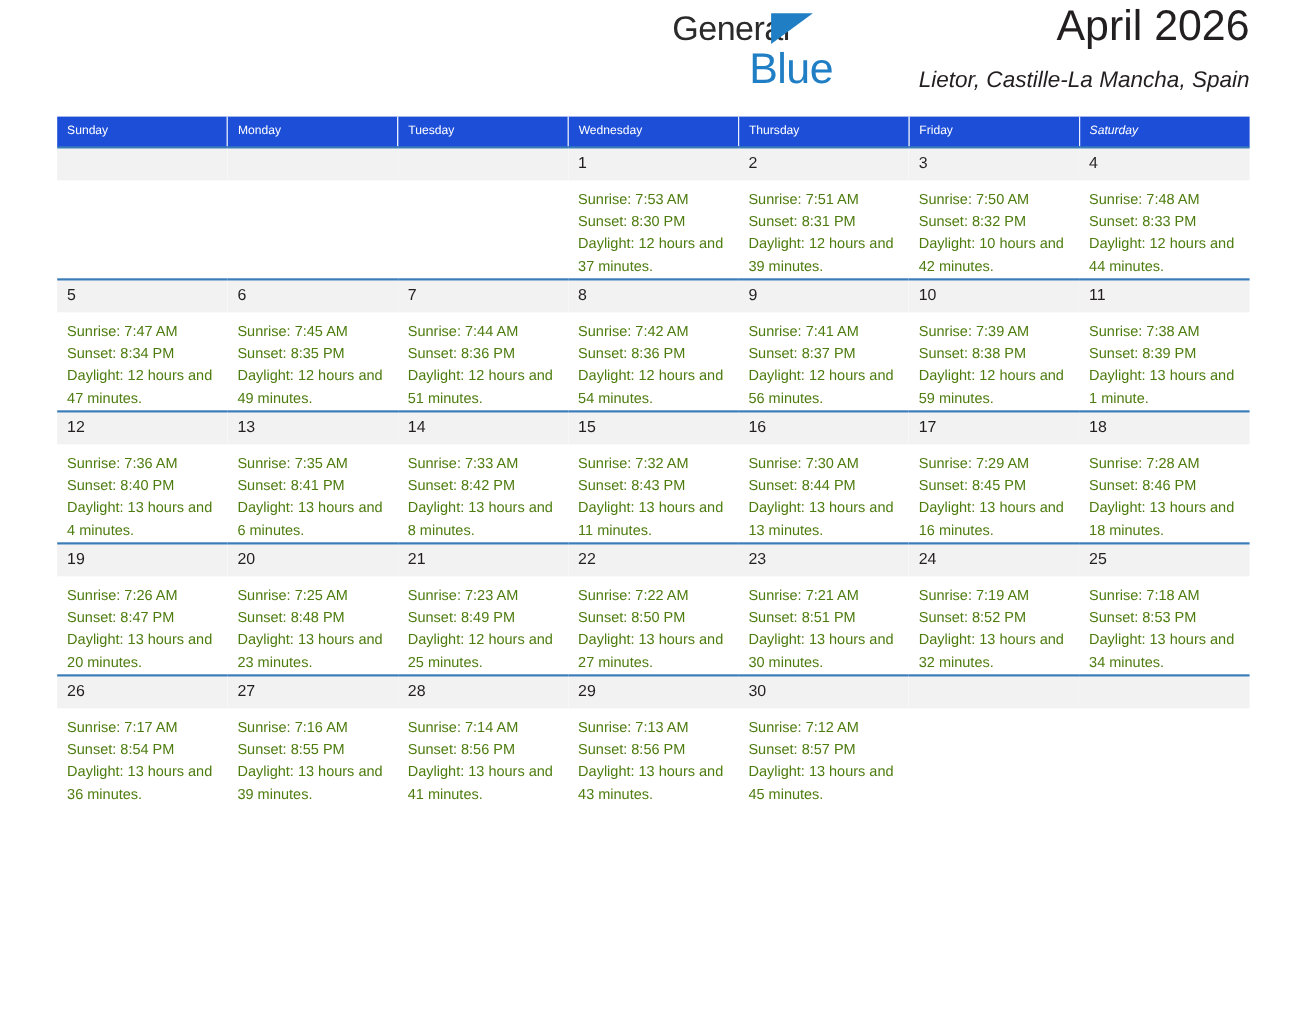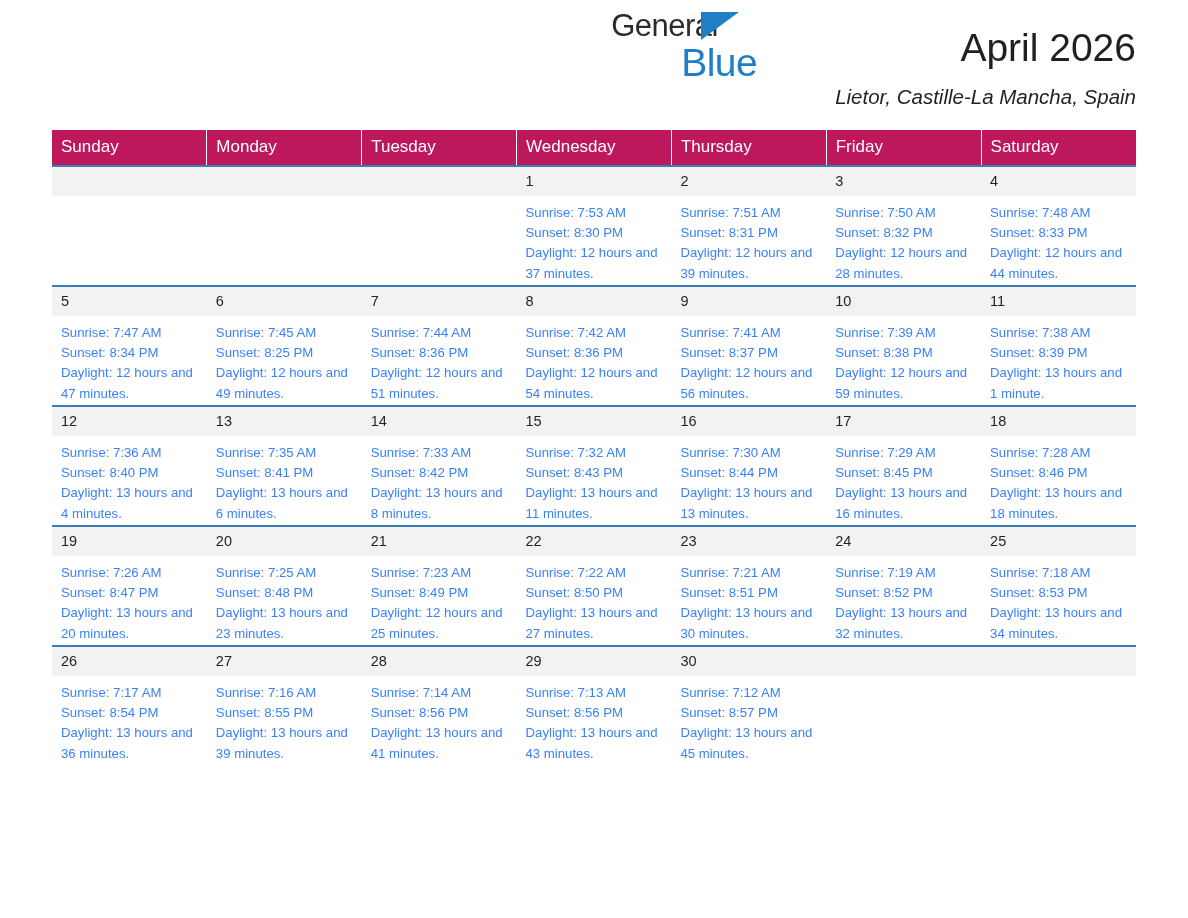--- a/index.html
+++ b/index.html
@@ -61,7 +61,6 @@
   .title-block {
     text-align: right;
     padding-top: 4px;
-    margin-top: 24px;
   }
   .month-title {
     font-size: 39px;

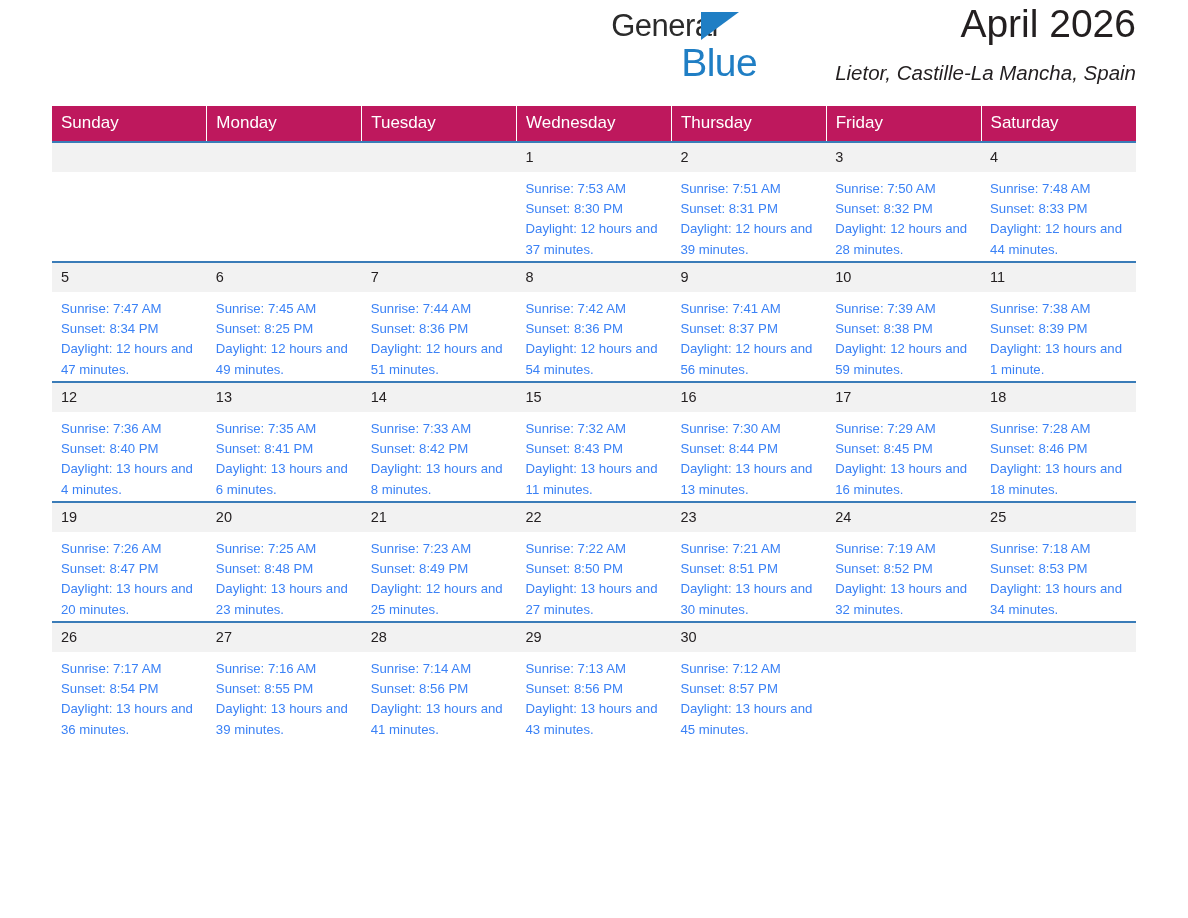--- a/index.html
+++ b/index.html
@@ -81,10 +81,10 @@
     table-layout: fixed;
   }
   table.calendar th {
-    background: #be185d;
+    background: #1d4ed8;
     color: #ffffff;
     font-weight: normal;
-    font-size: 17px;
+    font-size: 11px;
     text-align: left;
     padding: 7px 0 8px 9px;
     border-right: 1px solid #ffffff;

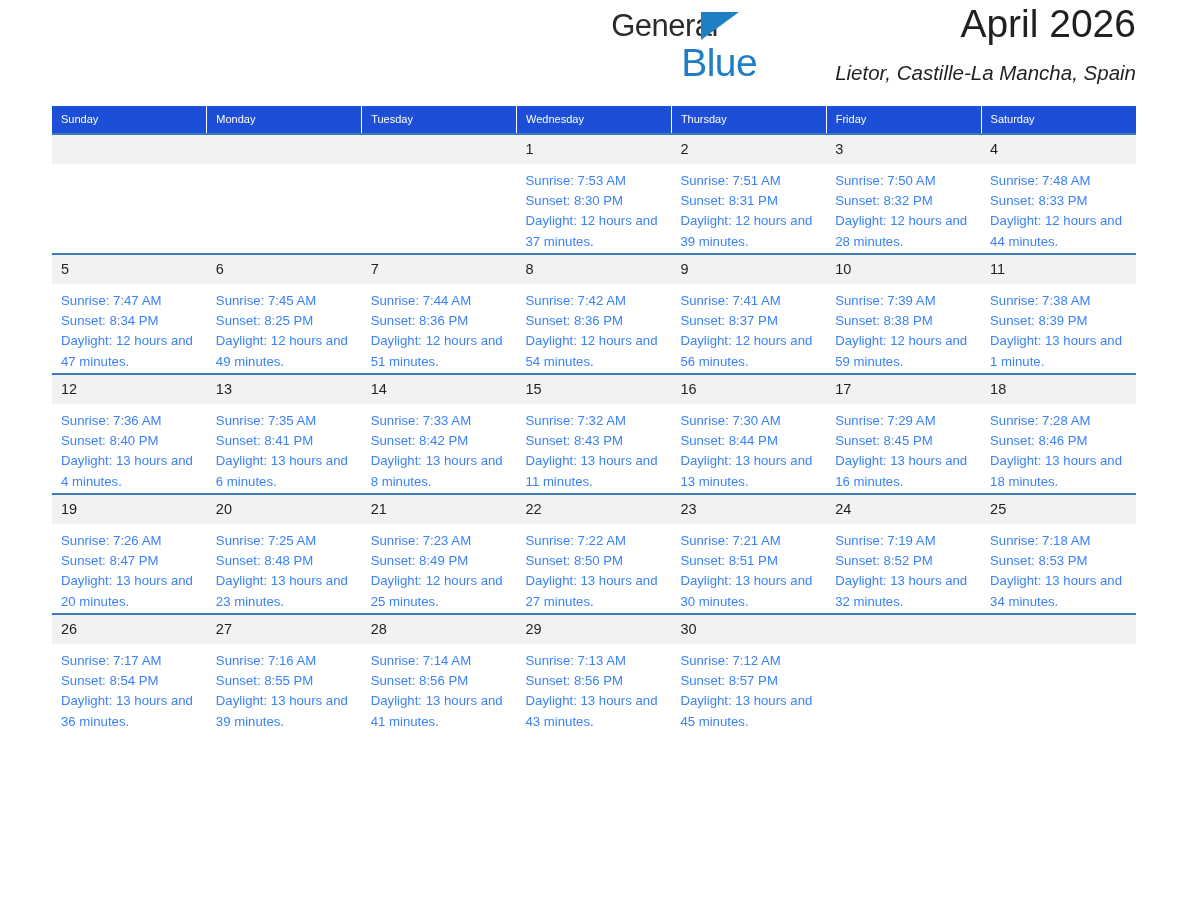--- a/index.html
+++ b/index.html
@@ -89,7 +89,7 @@
     padding: 7px 0 8px 9px;
     border-right: 1px solid #ffffff;
   }
-  table.calendar th:last-child { border-right: none; }
+  table.calendar th:last-child { border-right: none; font-style: italic; }
   td.day {
     vertical-align: top;
     height: 118px;

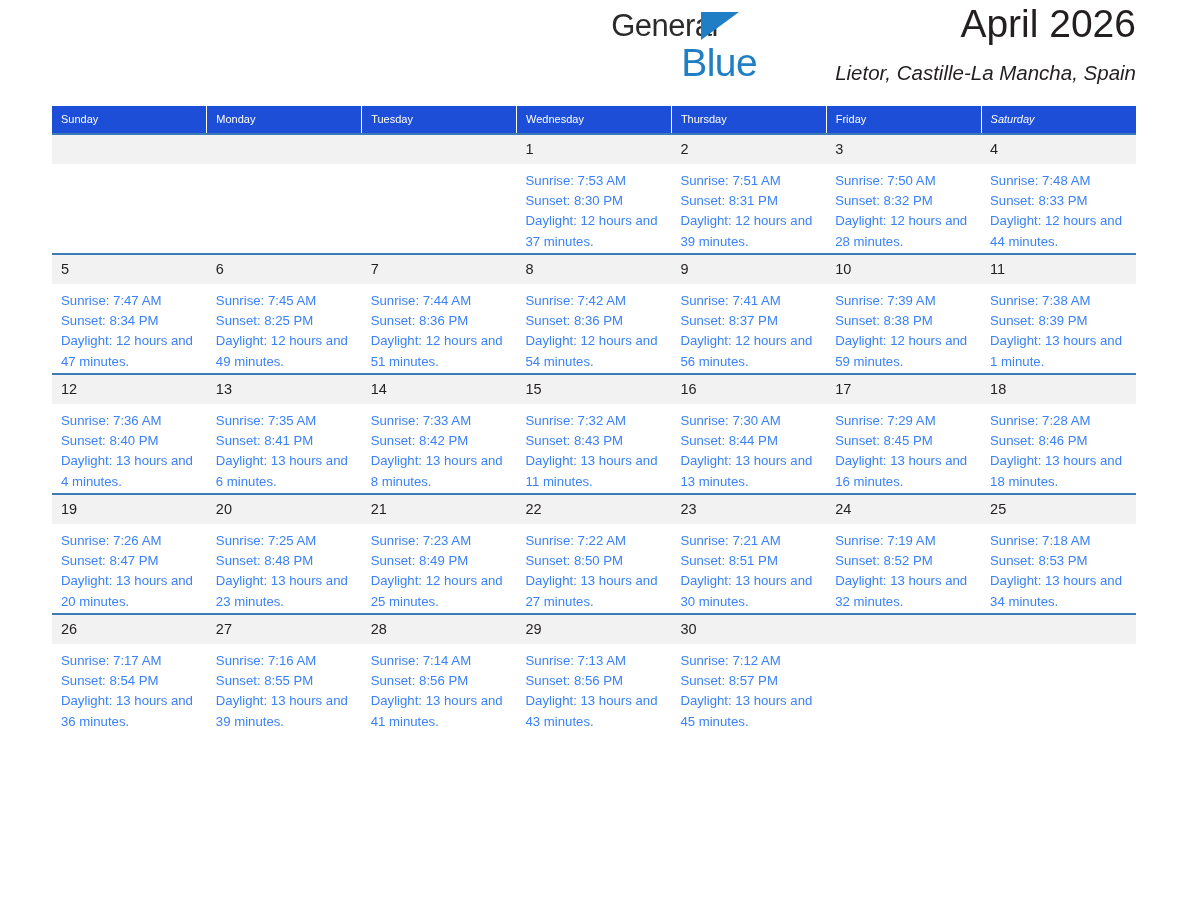--- a/index.html
+++ b/index.html
@@ -111,7 +111,7 @@
     padding: 7px 8px 0 9px;
     font-size: 13.2px;
     line-height: 1.53;
-    color: #3b82f6;
+    color: #4d7c0f;
   }
   .info div { white-space: nowrap; }
   .info .wrap { white-space: normal; }

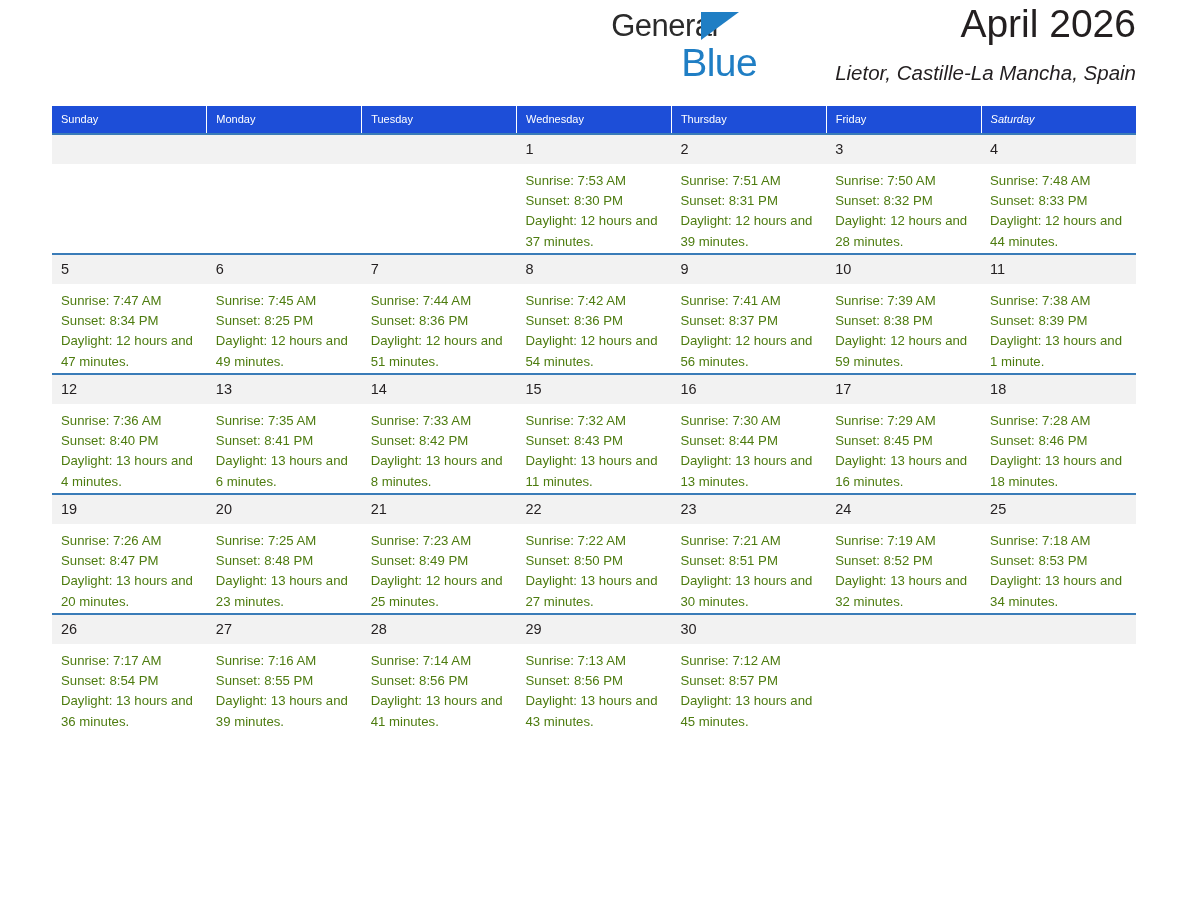--- a/index.html
+++ b/index.html
@@ -177,7 +177,7 @@
             <div class="info">
               <div class="">Sunrise: 7:50 AM</div>
               <div class="">Sunset: 8:32 PM</div>
-              <div class="wrap">Daylight: 12 hours and 28 minutes.</div>
+              <div class="wrap">Daylight: 10 hours and 42 minutes.</div>
             </div>
           </td>
           <td class="day">

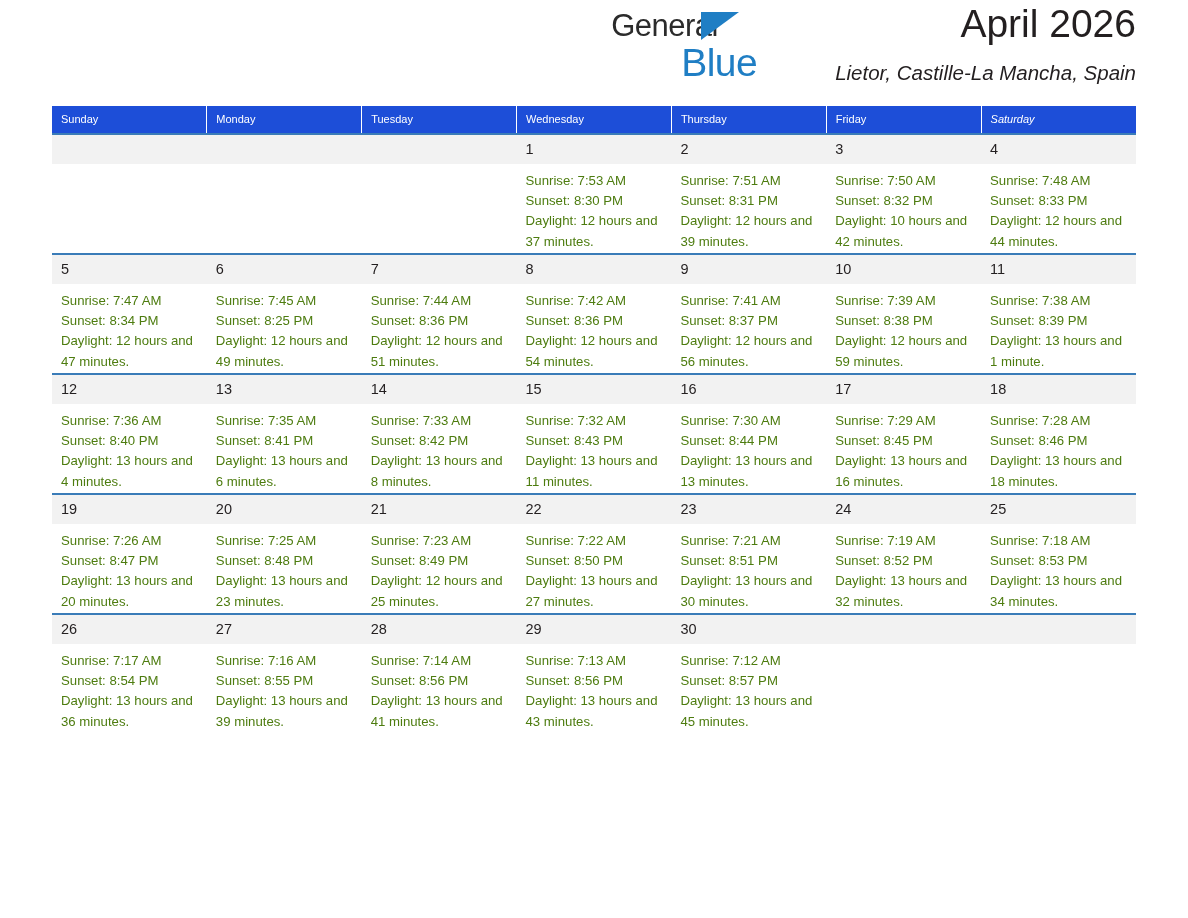--- a/index.html
+++ b/index.html
@@ -202,7 +202,7 @@
             <span class="daynum">6</span>
             <div class="info">
               <div class="">Sunrise: 7:45 AM</div>
-              <div class="">Sunset: 8:25 PM</div>
+              <div class="">Sunset: 8:35 PM</div>
               <div class="wrap">Daylight: 12 hours and 49 minutes.</div>
             </div>
           </td>

